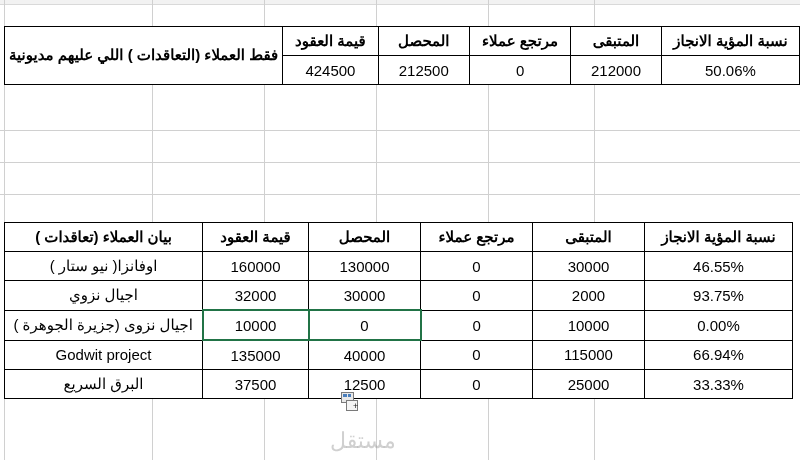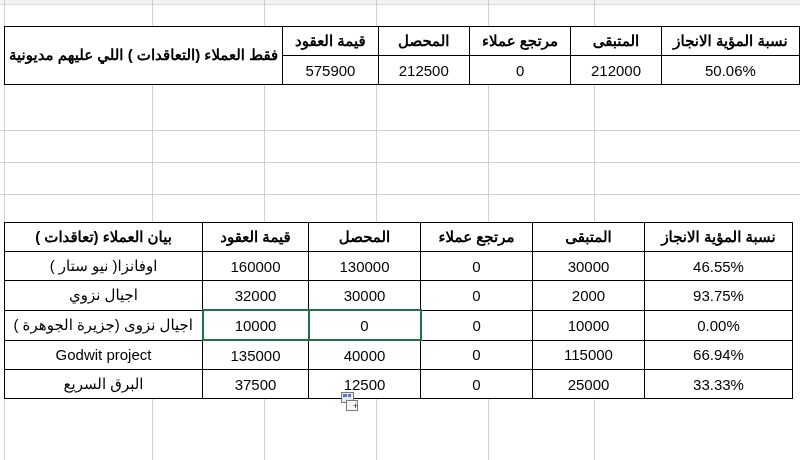--- a/index.html
+++ b/index.html
@@ -159,7 +159,7 @@
       <td>212000</td>
       <td>0</td>
       <td>212500</td>
-      <td>575900</td>
+      <td>424500</td>
     </tr>
   </tbody>
     </table>

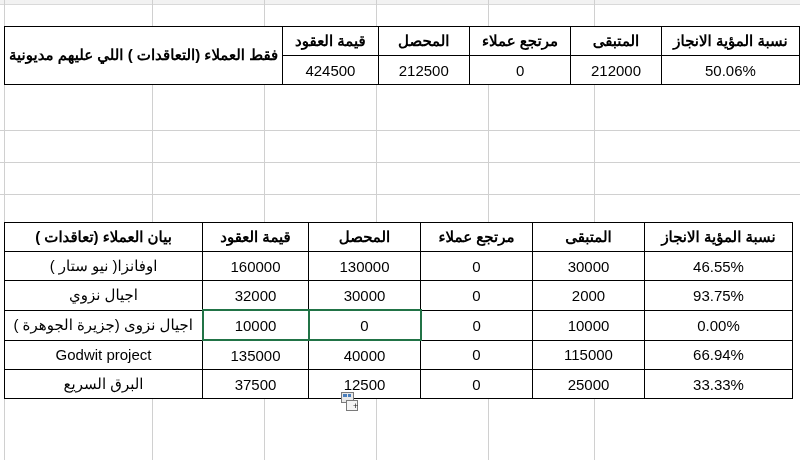--- a/index.html
+++ b/index.html
@@ -238,6 +238,7 @@
     <div class="plus">+</div>
   </div>
 
+  <div class="watermark">مستقل</div>
 
 </div>
 

